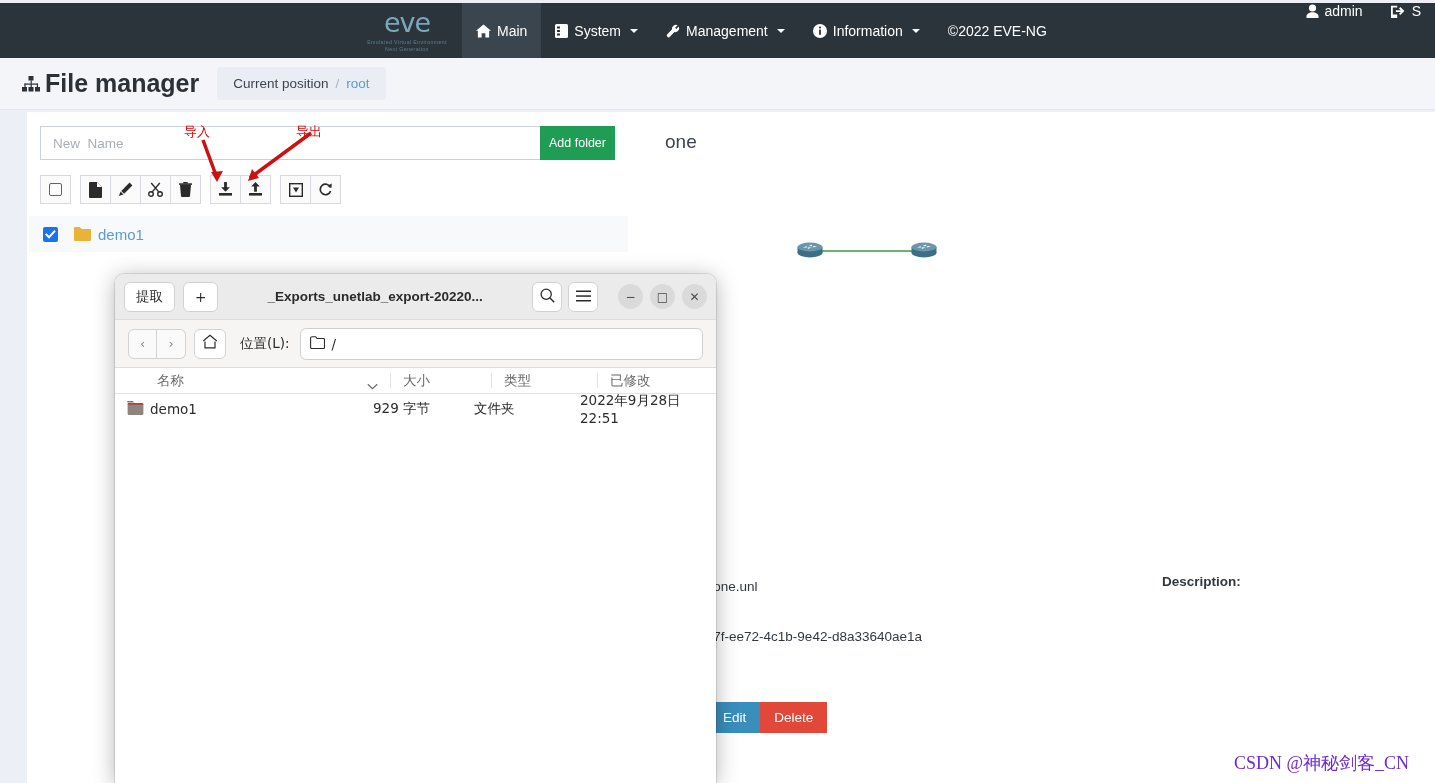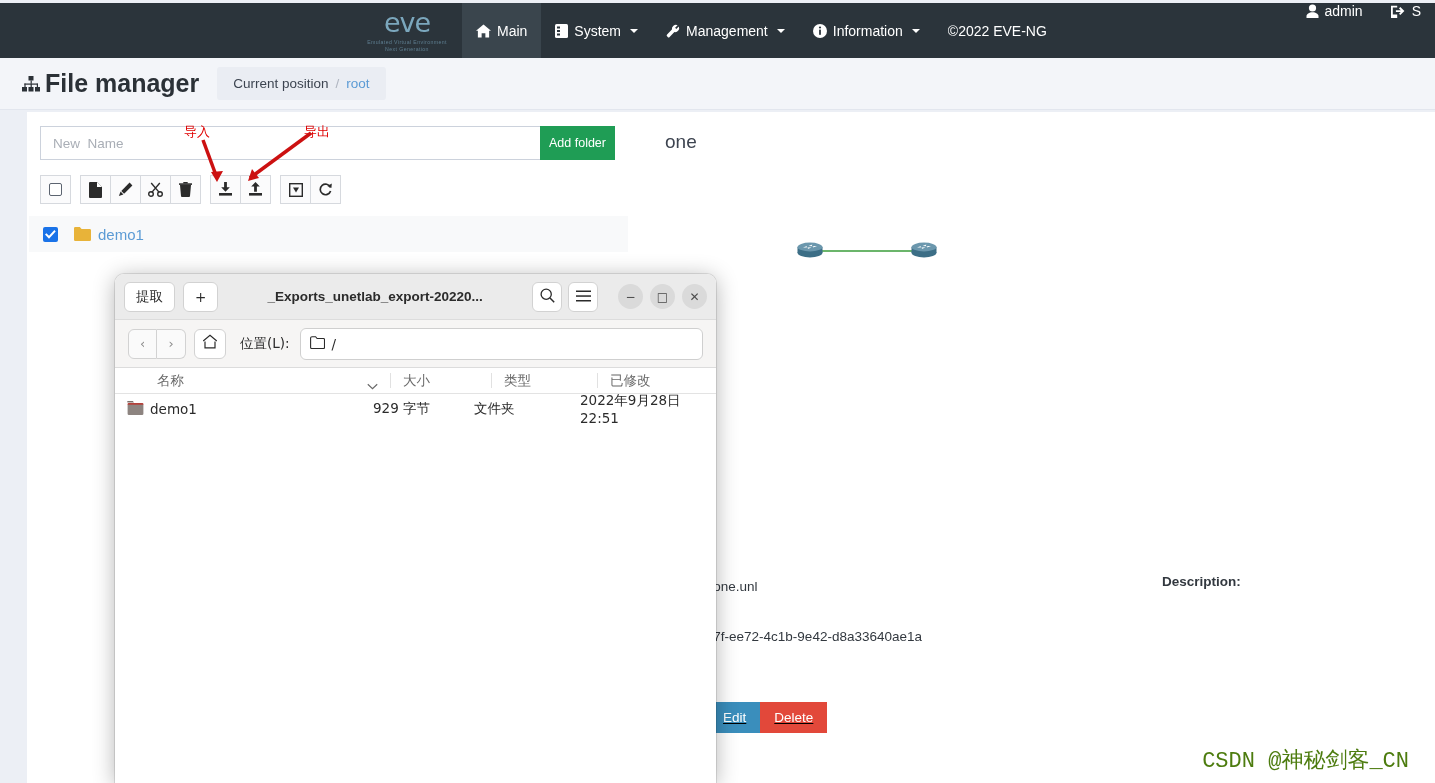--- a/index.html
+++ b/index.html
@@ -556,7 +556,7 @@
 
 <div class="annot-layer">
   <span class="annot-text" style="left:184px;top:123px">导入</span>
-  <span class="annot-text" style="left:304px;top:123px">导出</span>
+  <span class="annot-text" style="left:296px;top:123px">导出</span>
   <svg width="1435" height="783" style="position:absolute;left:0;top:0">
     <line x1="203" y1="140" x2="217" y2="178" stroke="#cc1111" stroke-width="3.5"></line>
     <polygon points="217,182 211,172 223,171" fill="#cc1111"></polygon>

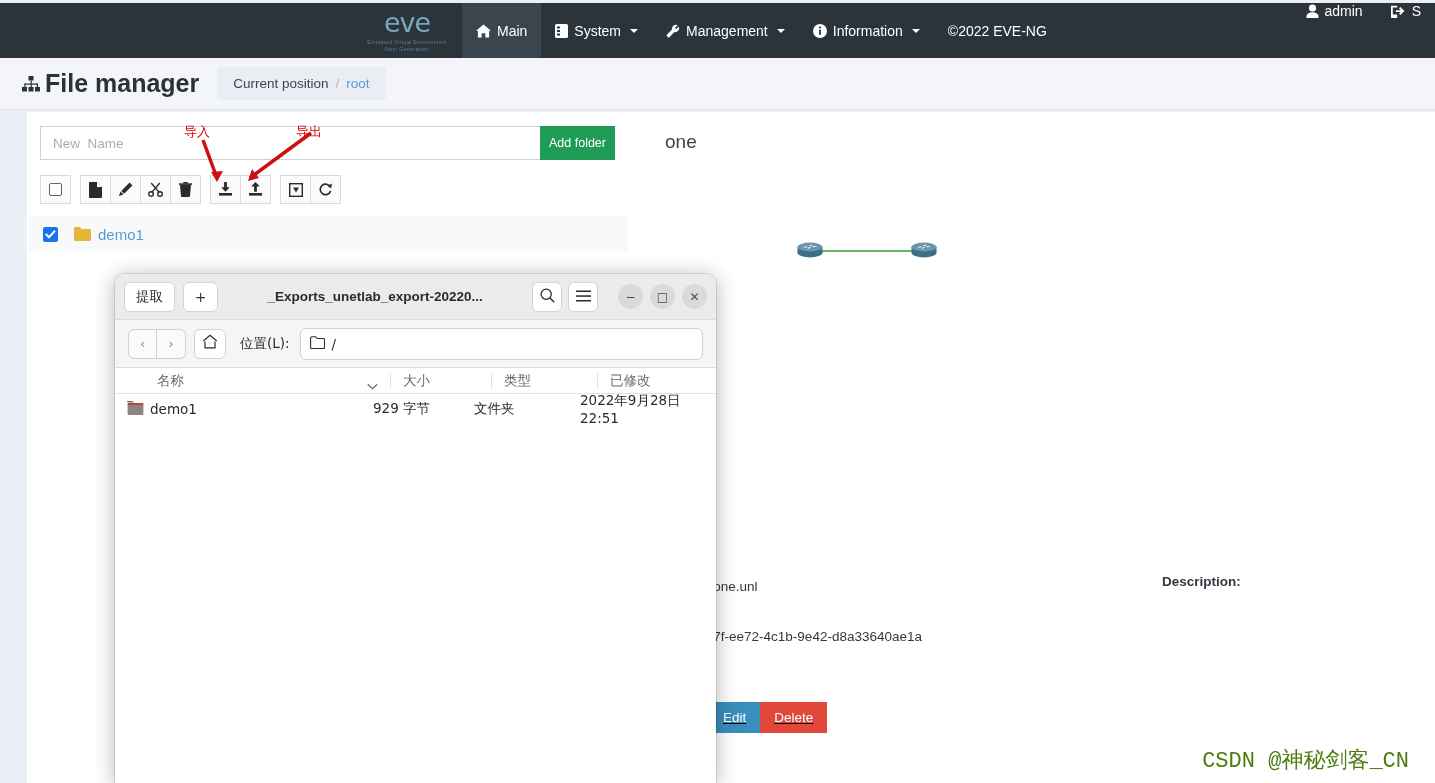--- a/index.html
+++ b/index.html
@@ -173,7 +173,6 @@
   .lab-buttons {
     position: absolute; top: 590px; left: 620px;
     display: flex;
-    text-decoration: underline;
   }
   .lab-btn {
     height: 31px; border: none; color: #fff;

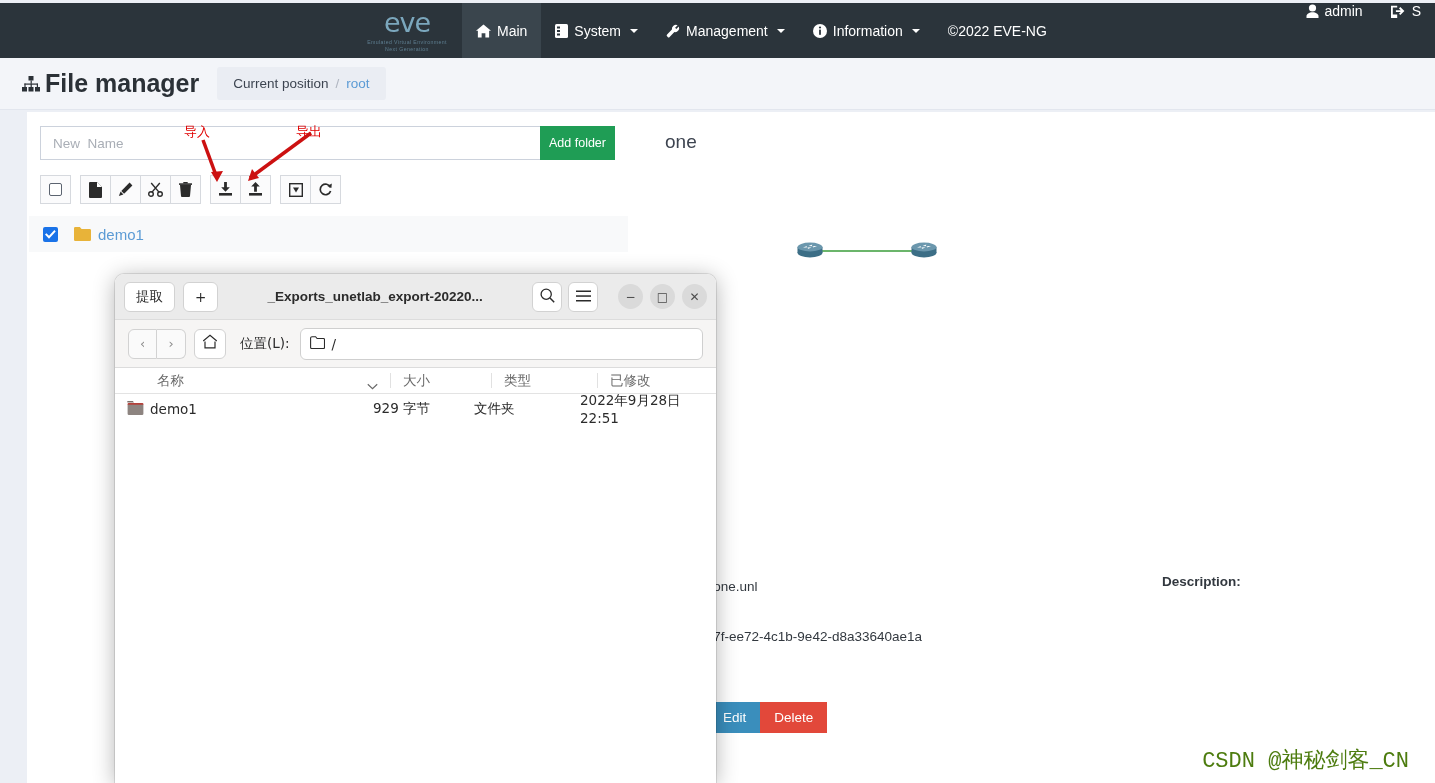--- a/index.html
+++ b/index.html
@@ -293,8 +293,8 @@
   
   .watermark {
     position: absolute; right: 26px; bottom: 8px;
-    font-size: 22px; color: #4d7c0f;
-    font-family: Liberation Mono, monospace;
+    font-size: 18px; color: #6d28d9;
+    font-family: Liberation Serif, serif;
     white-space: nowrap;
   }
 </style>

